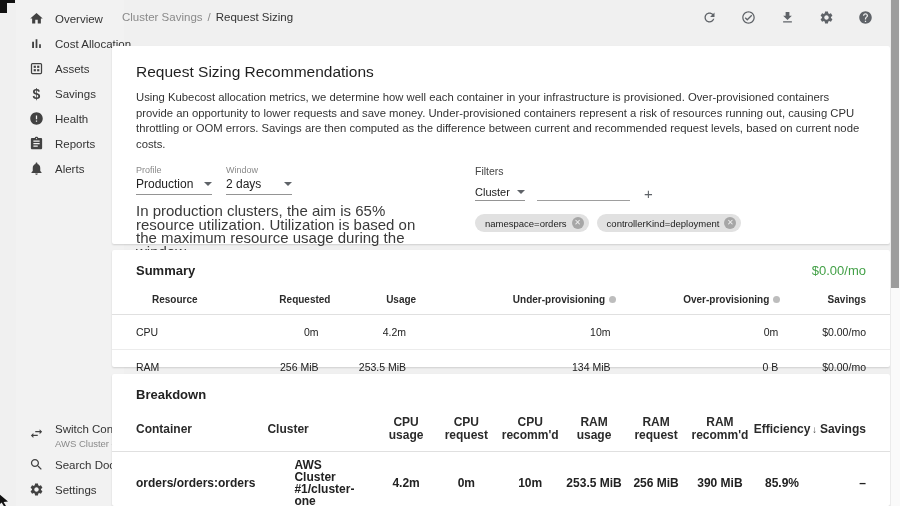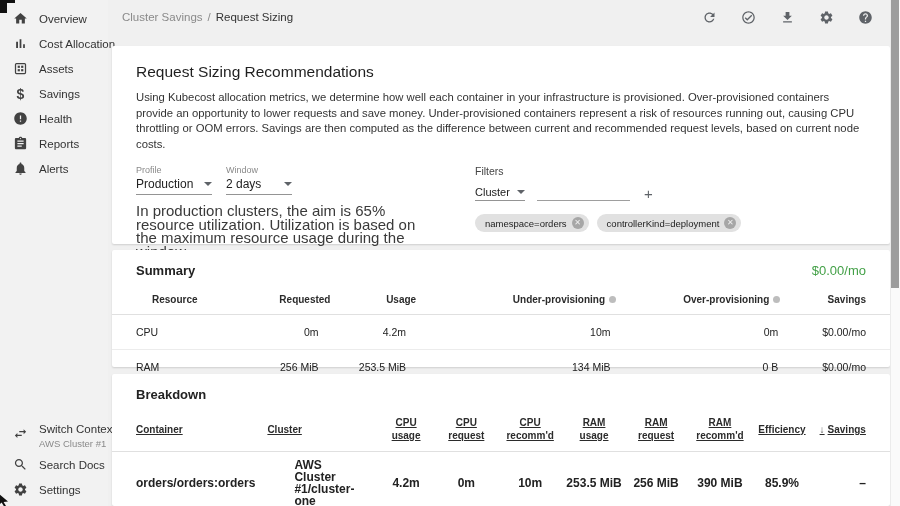--- a/index.html
+++ b/index.html
@@ -13,7 +13,7 @@
   svg { display:block; }
 
   
-  .sidebar { position:absolute; left:0; top:0; width:108px; height:506px; background:#f2f2f2; padding-top:6px; }
+  .sidebar { position:absolute; left:16px; top:0; width:108px; height:506px; background:#f2f2f2; padding-top:6px; }
   .nav-item { display:flex; align-items:center; height:25px; padding-left:13px; cursor:pointer; }
   .nav-item .icn { width:15px; height:15px; color:#424242; flex:0 0 15px; margin-right:11px; }
   .nav-label { font-size:11.5px; color:#333; white-space:nowrap; }

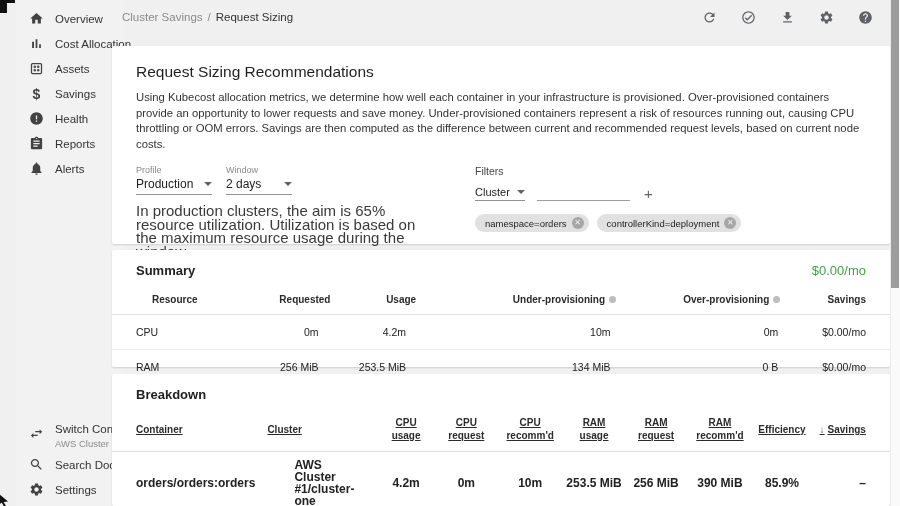--- a/index.html
+++ b/index.html
@@ -76,7 +76,7 @@
   .info-dot { display:inline-block; width:7px; height:7px; border-radius:50%; background:#bdbdbd; margin-left:4px; }
 
   .bd-grid { display:grid; grid-template-columns:18% 15% 8% 8.5% 9% 8.5% 8.5% 9% 8% 7.5%; padding:0 24px; align-items:center; }
-  .bd-header { font-size:10px; font-weight:700; color:#2b2b2b; border-bottom:1px solid #e0e0e0;text-decoration:underline; }
+  .bd-header { font-size:12px; font-weight:700; color:#2b2b2b; border-bottom:1px solid #e0e0e0; }
   .bd-header > div { padding:8px 0 9px; line-height:13px; }
   .bd-row { font-size:12px; color:#222; border-bottom:6px solid #84cc16;font-weight:bold; }
   .bd-row > div { padding:7px 0; line-height:12px; }

